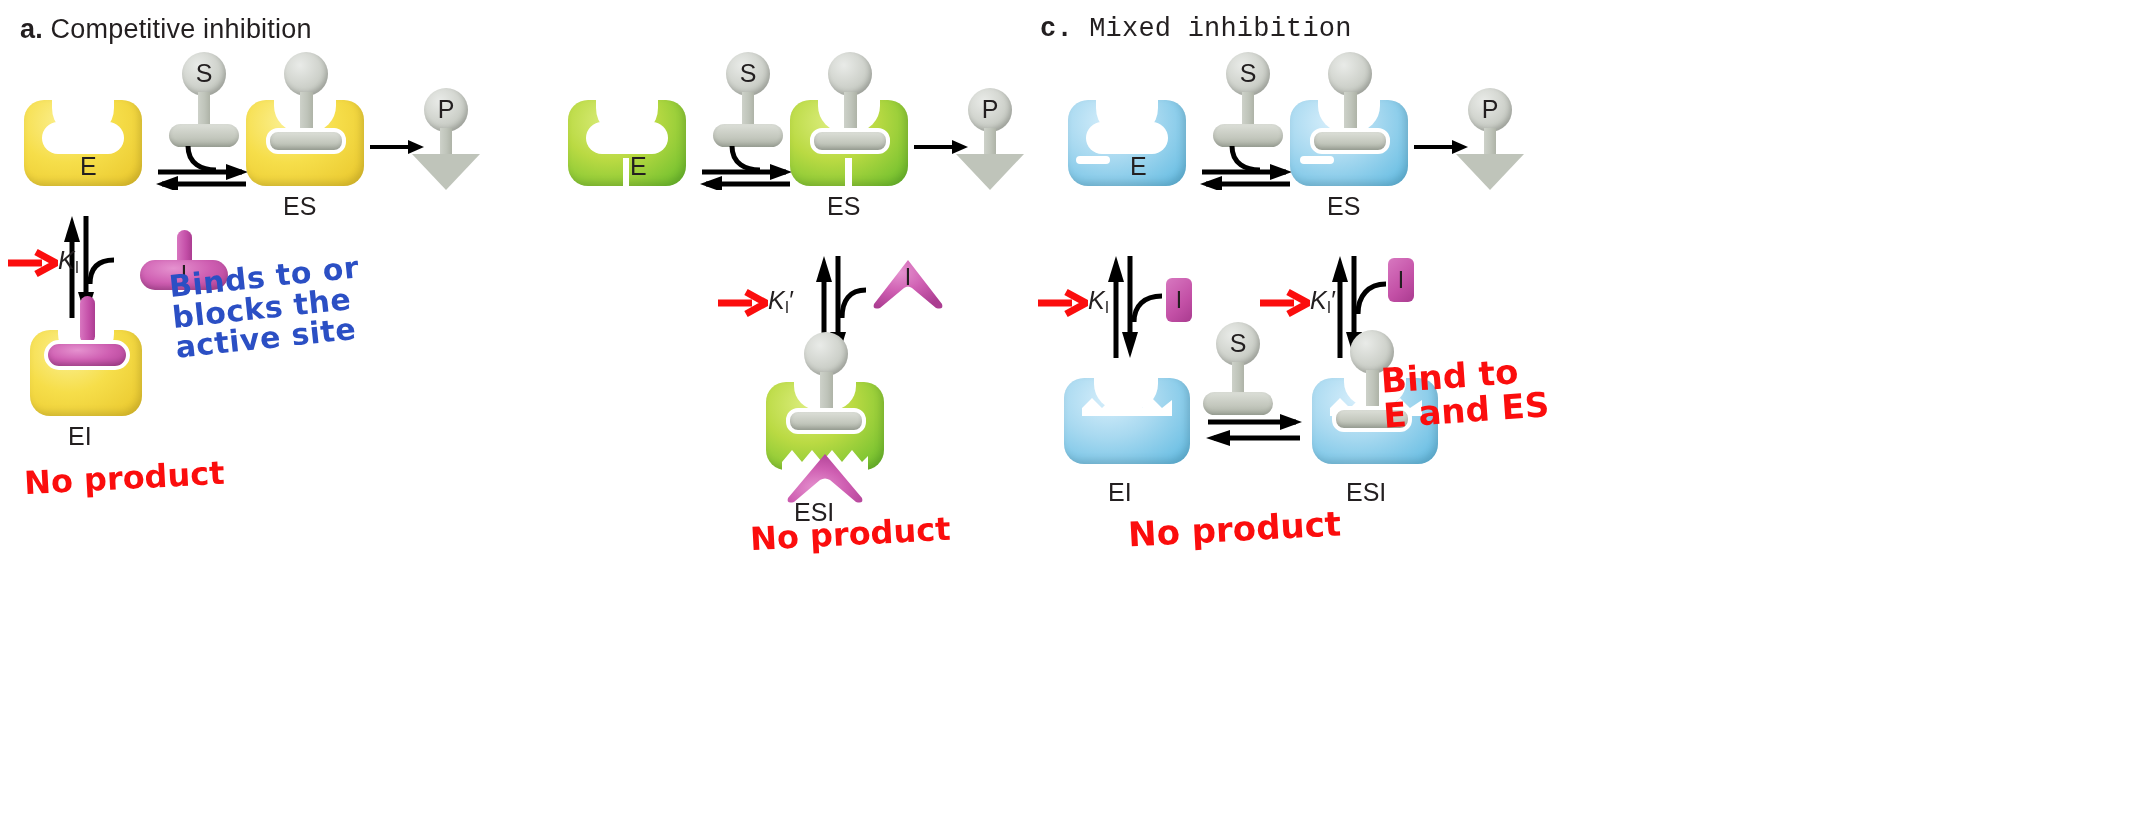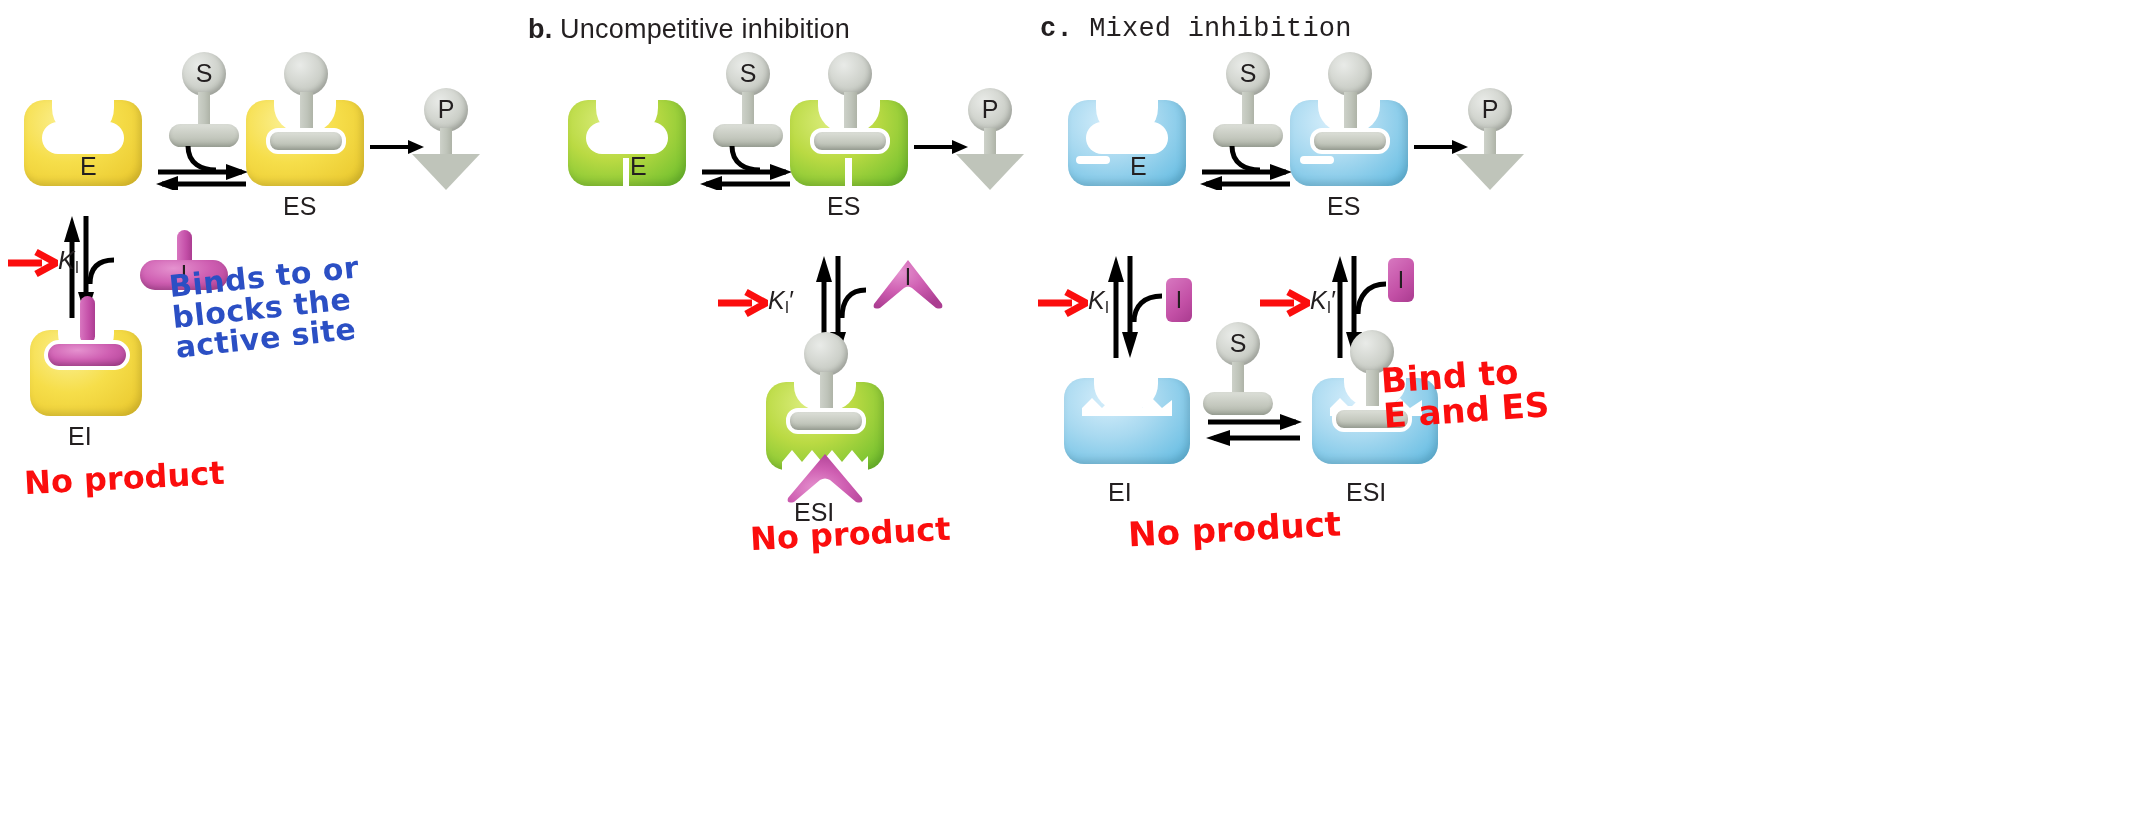--- a/index.html
+++ b/index.html
@@ -58,6 +58,9 @@
 
 <div class="panel" style="left:0;width:520px;">
 
+  <div class="p-title" style="left:20px;top:14px;">
+    <b>a.</b><span> Competitive inhibition</span>
+  </div>
 
   <div class="enz" style="left:24px;top:100px;width:118px;height:86px;">
     <div class="body" style="background:radial-gradient(ellipse at 35% 25%, #fbf093 0%, #f6de4a 45%, #e8c52a 100%);box-shadow:inset -3px -4px 7px rgba(0,0,0,.13);"></div>

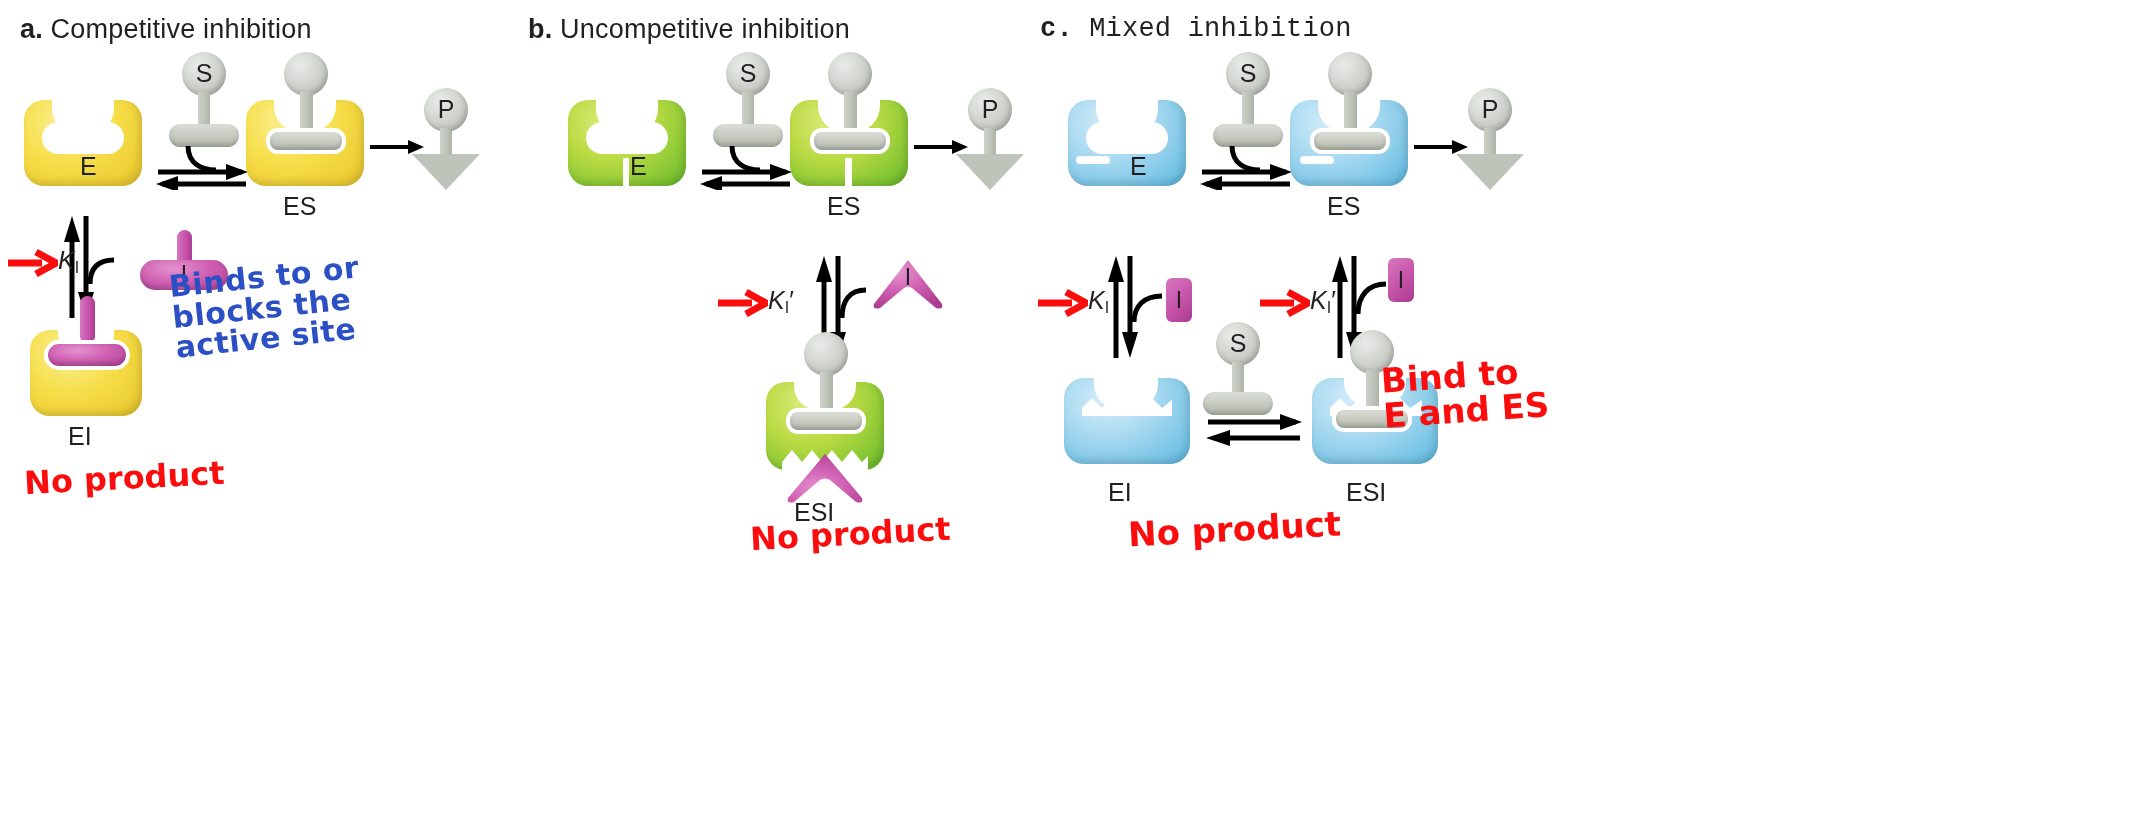--- a/index.html
+++ b/index.html
@@ -149,9 +149,6 @@
 
 <div class="panel" style="left:520px;width:520px;">
 
-  <div class="p-title" style="left:8px;top:14px;">
-    <b>b.</b><span> Uncompetitive inhibition</span>
-  </div>
 
   <div class="enz" style="left:48px;top:100px;width:118px;height:86px;">
     <div class="body" style="background:radial-gradient(ellipse at 35% 25%, #dced7e 0%, #bada43 42%, #63bb2a 100%);box-shadow:inset -3px -4px 7px rgba(0,0,0,.13);"></div>

